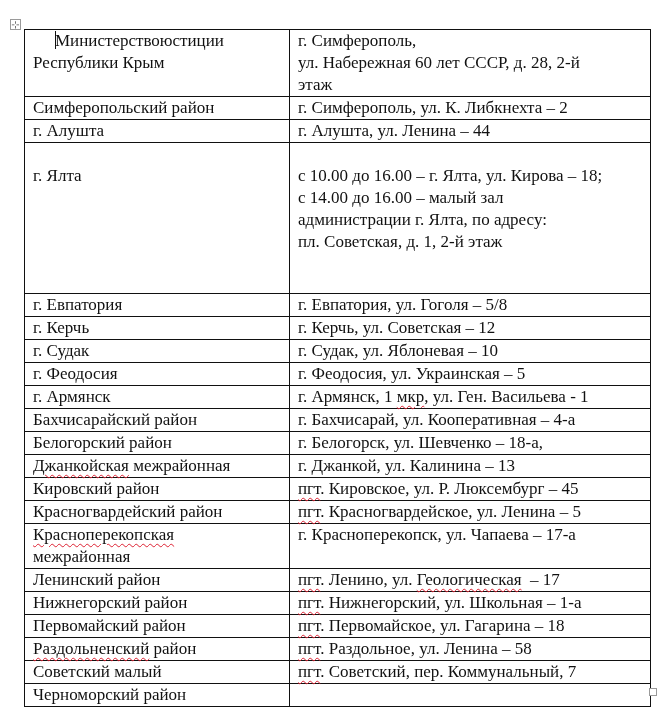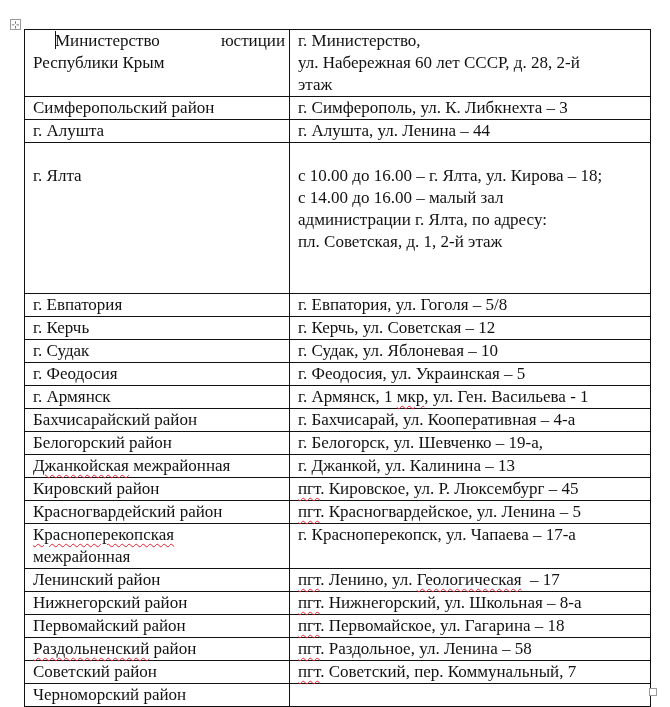--- a/index.html
+++ b/index.html
@@ -16,7 +16,7 @@
          font-size: 17px; line-height: 22px; }
   col.c1 { width: 265px; }
   col.c2 { width: 361px; }
-  .just-line { display: flex; justify-content: space-between; padding-right: 4px; padding-left: 22px; }
+  .just-line { display: flex; padding-right: 4px; padding-left: 22px; }
   .spell { text-decoration: underline wavy #d23; text-decoration-thickness: 1px; text-underline-offset: 3px; }
   .cursor { display:inline-block; width:1px; height:18px; background:#111; vertical-align:-3px; margin-right:-1px; }
   tr.tall td { height: 128px; }

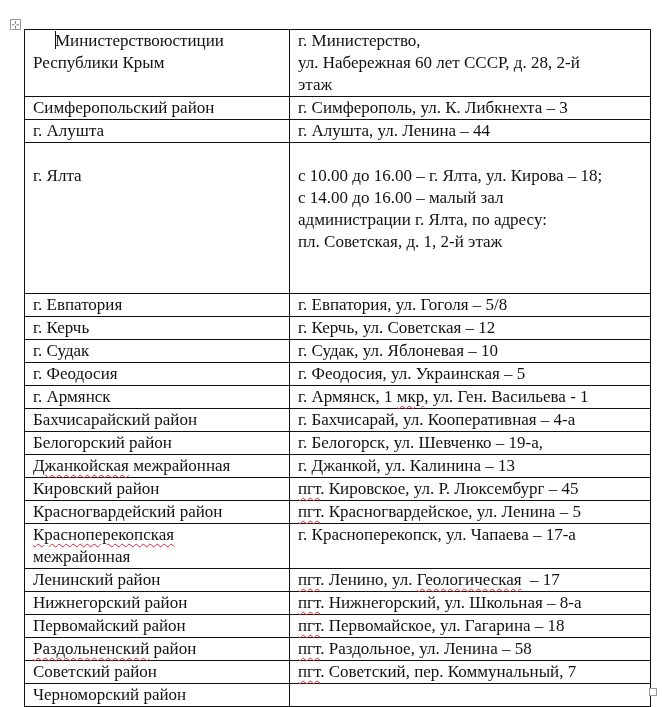--- a/index.html
+++ b/index.html
@@ -44,7 +44,7 @@
         <div>Республики Крым</div>
       </td>
       <td>
-        <div>г. Министерство,</div>
+        <div>г. Симферополь,</div>
         <div>ул. Набережная 60 лет СССР, д. 28, 2-й</div>
         <div>этаж</div>
       </td>

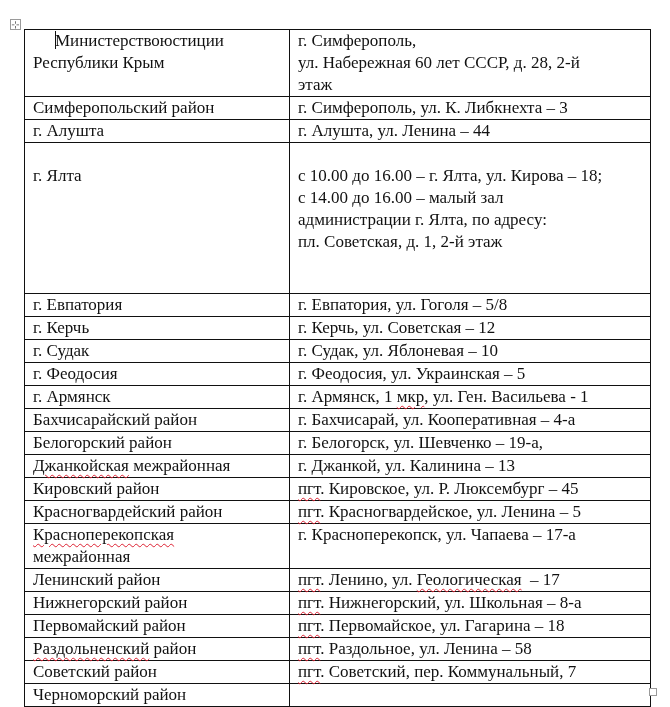--- a/index.html
+++ b/index.html
@@ -51,7 +51,7 @@
     </tr>
     <tr>
       <td>Симферопольский район</td>
-      <td>г. Симферополь, ул. К. Либкнехта – 3</td>
+      <td>г. Симферополь, ул. К. Либкнехта – 2</td>
     </tr>
     <tr>
       <td>г. Алушта</td>

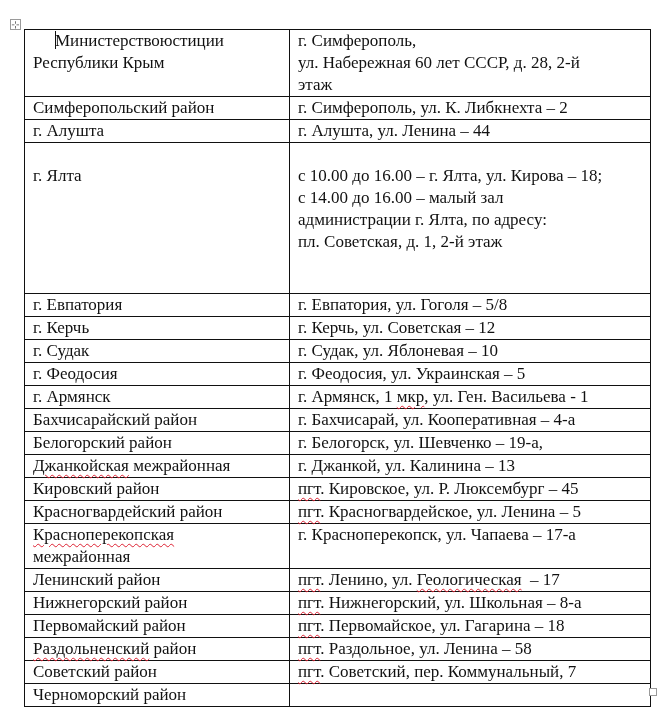--- a/index.html
+++ b/index.html
@@ -92,7 +92,7 @@
     </tr>
     <tr>
       <td>Белогорский район</td>
-      <td>г. Белогорск, ул. Шевченко – 19-а,</td>
+      <td>г. Белогорск, ул. Шевченко – 18-а,</td>
     </tr>
     <tr>
       <td><span class="spell">Джанкойская</span><span> межрайонная</span></td>

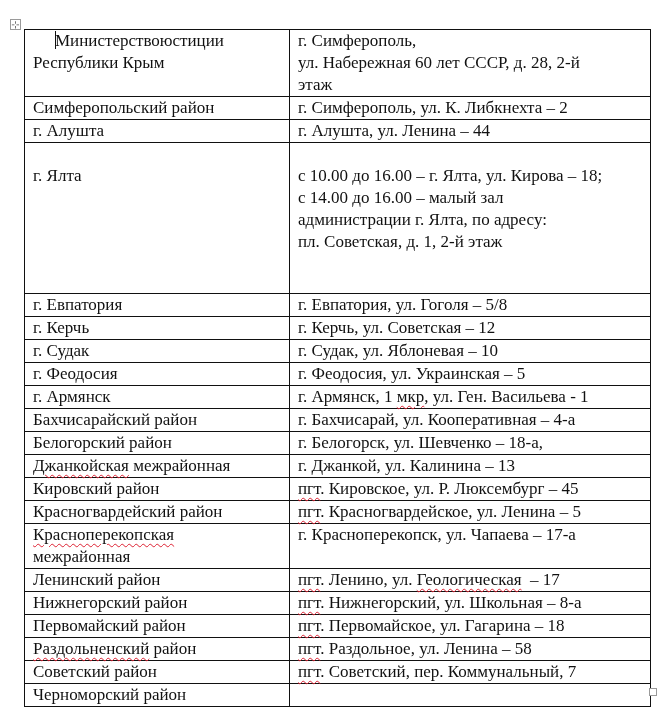--- a/index.html
+++ b/index.html
@@ -119,7 +119,7 @@
     </tr>
     <tr>
       <td>Нижнегорский район</td>
-      <td><span class="spell">пгт</span><span>. Нижнегорский, ул. Школьная – 8-а</span></td>
+      <td><span class="spell">пгт</span><span>. Нижнегорский, ул. Школьная – 1-а</span></td>
     </tr>
     <tr>
       <td>Первомайский район</td>

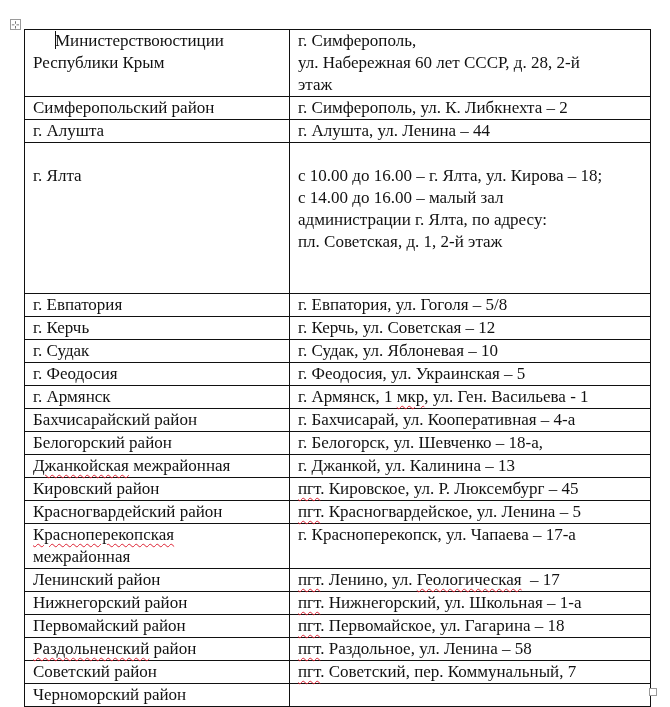--- a/index.html
+++ b/index.html
@@ -130,7 +130,7 @@
       <td><span class="spell">пгт</span><span>. Раздольное, ул. Ленина – 58</span></td>
     </tr>
     <tr>
-      <td>Советский район</td>
+      <td>Советский малый</td>
       <td><span class="spell">пгт</span><span>. Советский, пер. Коммунальный, 7</span></td>
     </tr>
     <tr>

